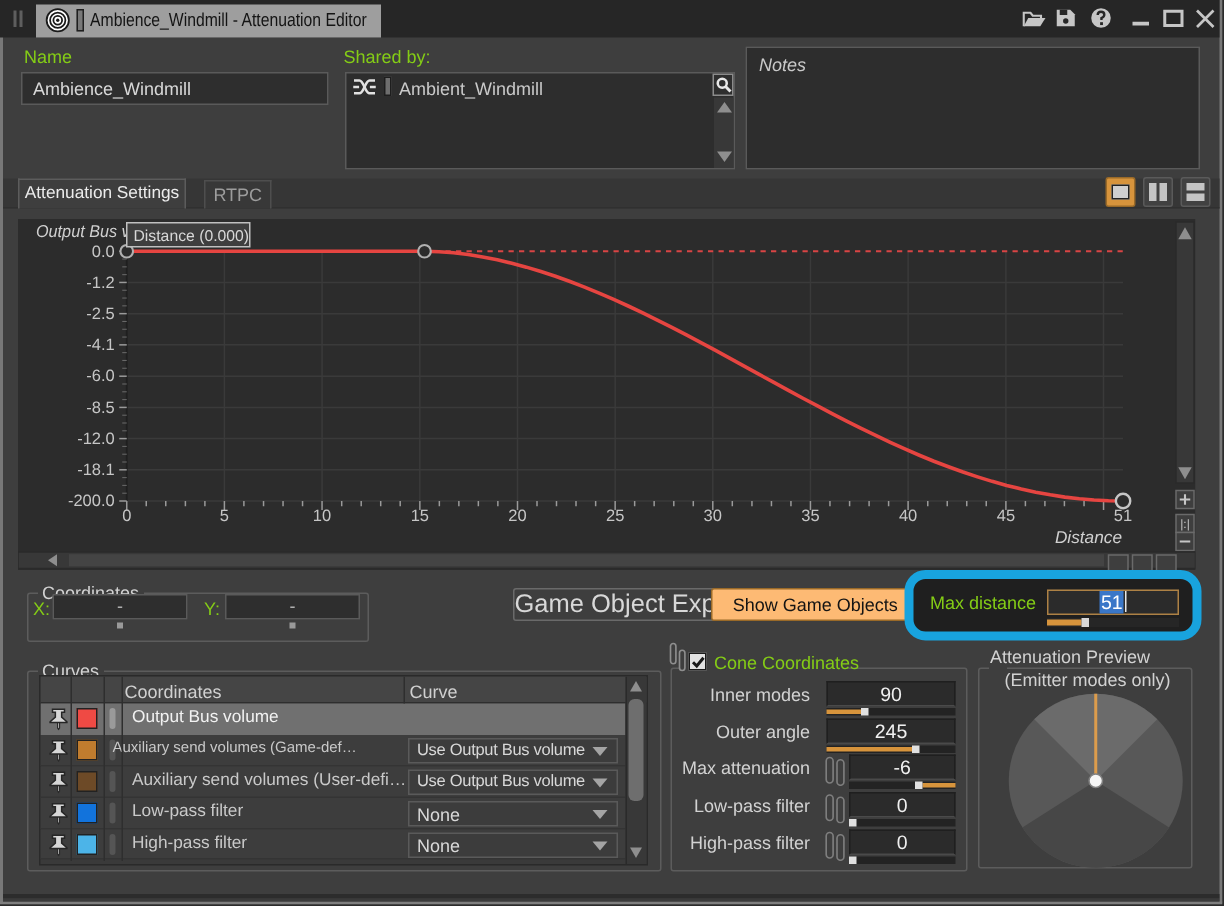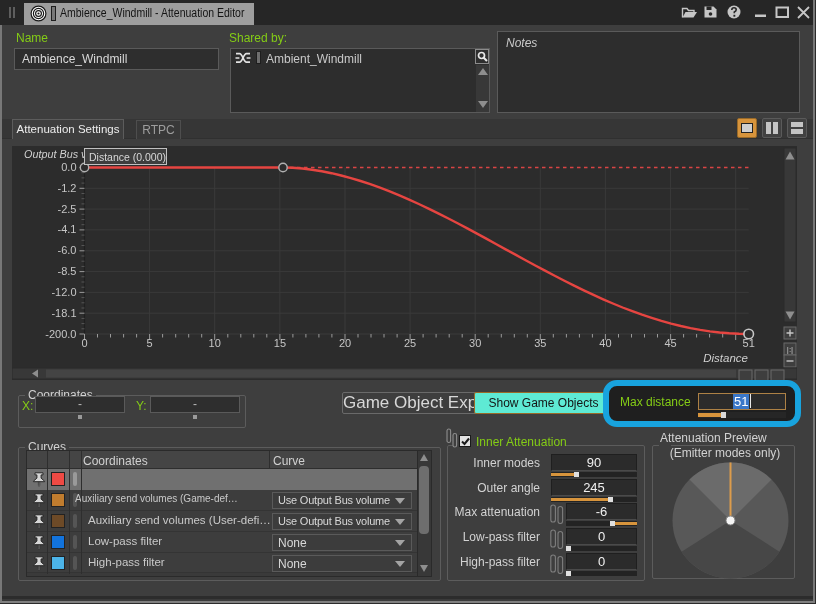--- a/index.html
+++ b/index.html
@@ -271,7 +271,7 @@
   <div class="abs" style="left:193px;top:415px;width:4px;height:4px;background:#9a9a9a;"></div>
 
   <div class="abs" style="left:342px;top:392px;width:152px;height:22px;background:#3e3e3e;border:1px solid #6a6a6a;border-radius:2px;font-size:17px;color:#d8d8d8;text-align:center;line-height:20px;white-space:nowrap;">Game Object Explorer…</div>
-  <div class="abs" style="left:474px;top:392px;width:139px;height:22px;background:#5eead4;border:1px solid #9a6a28;border-radius:2px;font-size:12px;color:#141414;text-align:center;line-height:20px;">Show Game Objects</div>
+  <div class="abs" style="left:474px;top:392px;width:139px;height:22px;background:#fdba74;border:1px solid #9a6a28;border-radius:2px;font-size:12px;color:#141414;text-align:center;line-height:20px;">Show Game Objects</div>
 
   <div class="abs" style="left:603px;top:380px;width:198px;height:47px;background:#1f1f1f;border:6px solid #18a3de;border-radius:14px;"></div>
   <div class="abs lbl" style="left:620px;top:395px;">Max distance</div>

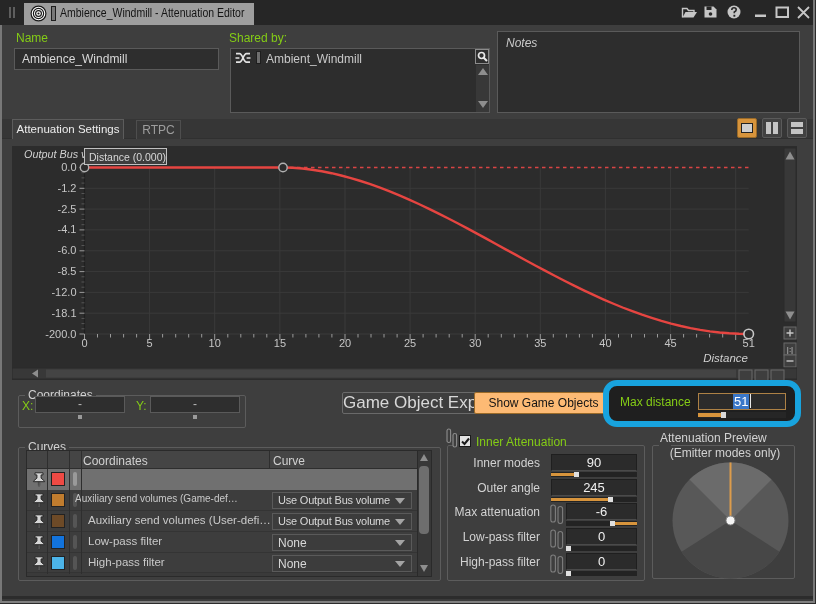--- a/index.html
+++ b/index.html
@@ -363,7 +363,7 @@
   <svg class="abs" style="left:460px;top:436px;" width="11" height="11" viewBox="0 0 11 11">
       <path d="M2 5.5 L4.5 8 L9 2.5" stroke="#1a1a1a" stroke-width="2" fill="none"></path>
     </svg>
-  <div class="abs lbl" style="left:476px;top:435px;">Inner Attenuation</div>
+  <div class="abs lbl" style="left:476px;top:435px;">Cone Coordinates</div>
   <div class="abs" id="conerows">
 <div class="abs" style="left:440px;top:456px;width:100px;height:14px;font-size:12px;color:#d2d2d2;text-align:right;">Inner modes</div>
 <div class="abs" style="left:551px;top:454px;width:86px;height:17px;background:#2b2b2b;border:1px solid #1f1f1f;border-bottom-color:#4a4a4a;font-size:13px;color:#f0f0f0;text-align:center;line-height:15px;">90</div>

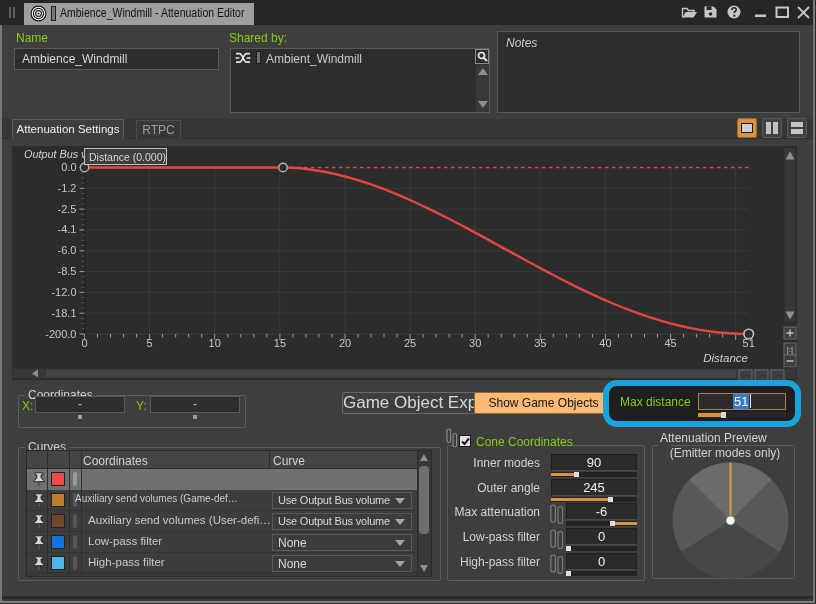--- a/index.html
+++ b/index.html
@@ -297,6 +297,7 @@
         </svg></div>
 <div class="abs" style="left:24px;top:21px;width:14px;height:14px;background:#ef4a44;border:1px solid #222;"></div>
 <div class="abs" style="left:46px;top:21px;width:4px;height:14px;background:#9a9a9a;border-radius:2px;"></div>
+<div class="abs" style="left:61px;top:21px;font-size:11.5px;color:#f2f2f2;white-space:nowrap;overflow:hidden;width:182px;">Output Bus volume</div>
 <div class="abs" style="left:0;top:39px;width:390px;height:21px;background:#3d3d3d;border-bottom:1px solid #343434;"></div>
 <div class="abs" style="left:5px;top:42px;width:13px;height:15px;"><svg width="14" height="15" viewBox="0 0 14 15">
           <path d="M6.4 9.3 h1.3 v4 l-0.65 1 l-0.65 -1 Z" fill="#cfcfcf" stroke="#2a2a2a" stroke-width="0.8"></path>

